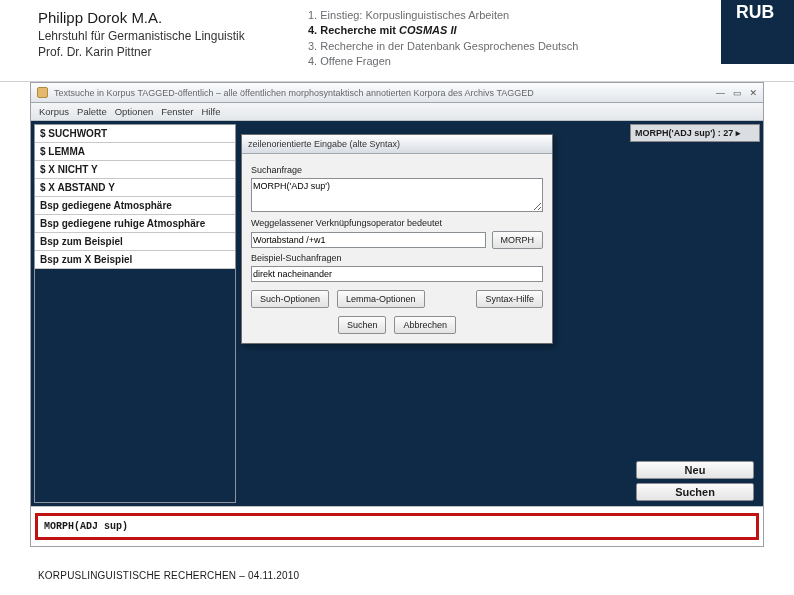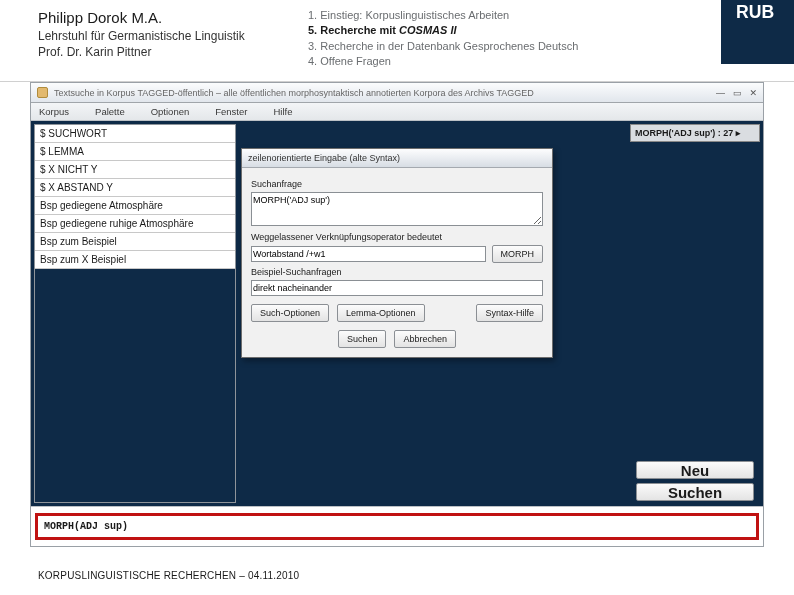--- a/index.html
+++ b/index.html
@@ -167,7 +167,7 @@
   <div class="outline">
     <div class="dim">1. Einstieg: Korpuslinguistisches Arbeiten</div>
     <div class="cur">
-      <span>5. Recherche mit </span><em>COSMAS II</em>
+      <span>4. Recherche mit </span><em>COSMAS II</em>
     </div>
     <div class="dim">3. Recherche in der Datenbank Gesprochenes Deutsch</div>
     <div class="dim">4. Offene Fragen</div>

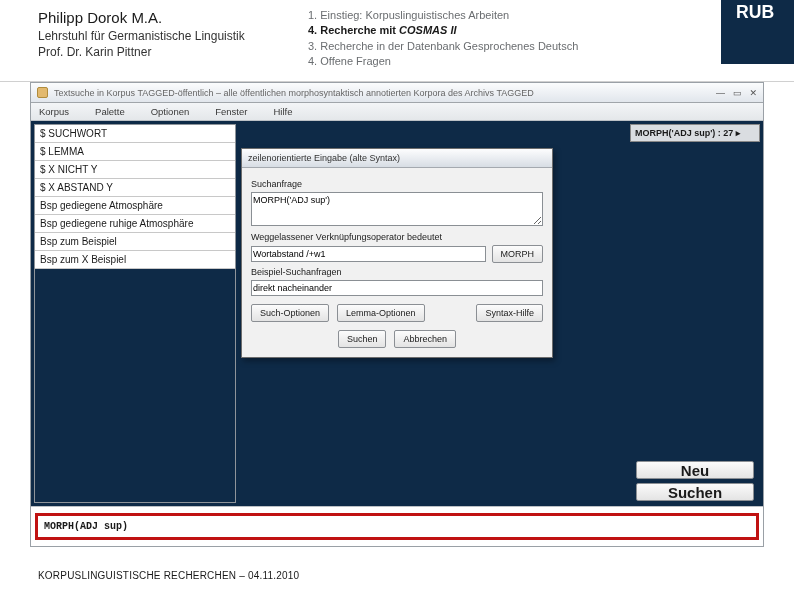--- a/index.html
+++ b/index.html
@@ -61,7 +61,7 @@
     position:absolute;left:0;right:0;top:20px;height:18px;
     background:linear-gradient(#f3f5f7,#e4e7ea);
     border-bottom:1px solid #bcc1c6;
-    display:flex;align-items:center;gap:26px;font-size:9.5px;color:#393939;
+    display:flex;align-items:center;gap:8px;font-size:9.5px;color:#393939;
     padding:0 8px;
   }
 

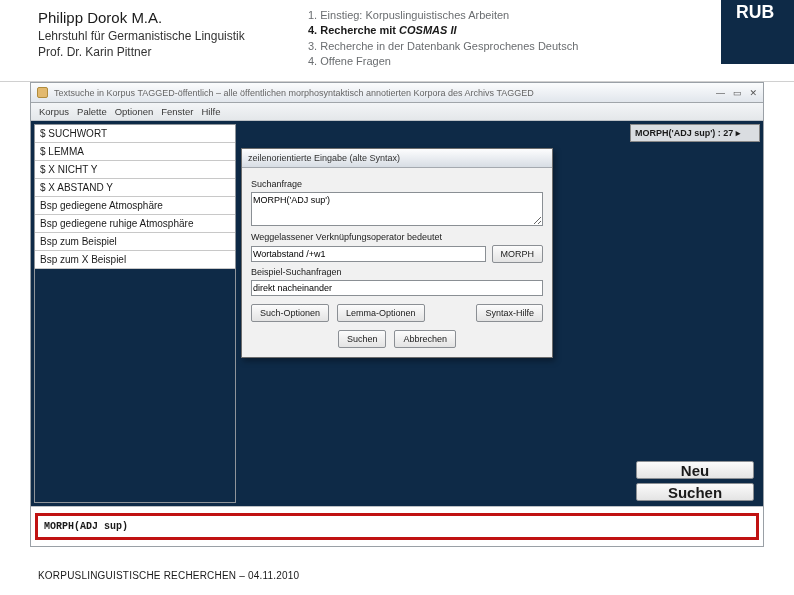--- a/index.html
+++ b/index.html
@@ -82,7 +82,7 @@
     border-bottom:1px solid #c8c8c8;padding:3px 5px;white-space:nowrap;
     overflow:hidden;text-overflow:ellipsis;
   }
-  .leftpanel .row b{font-weight:normal;}
+  .leftpanel .row b{font-weight:bold;}
   .leftpanel .fill{flex:1;background:var(--navy);}
 
   .center{flex:1;position:relative;}

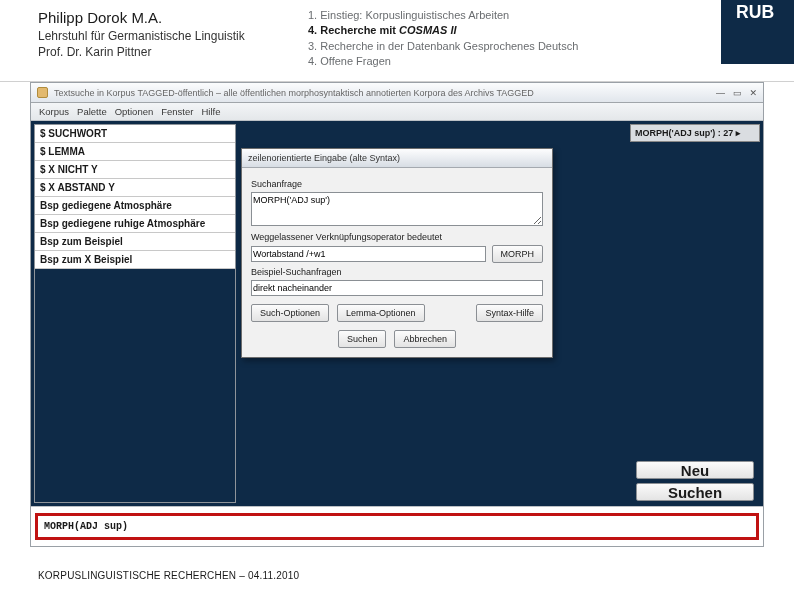--- a/index.html
+++ b/index.html
@@ -109,7 +109,7 @@
 
   
   .dialog{
-    position:absolute;top:65px;left:50%;transform:translateX(-50%);
+    position:absolute;top:51px;left:50%;transform:translateX(-50%);
     width:312px;background:#f1f1f1;border:1px solid #6d6d6d;
     box-shadow:2px 3px 6px rgba(0,0,0,.35);
     font-size:9px;

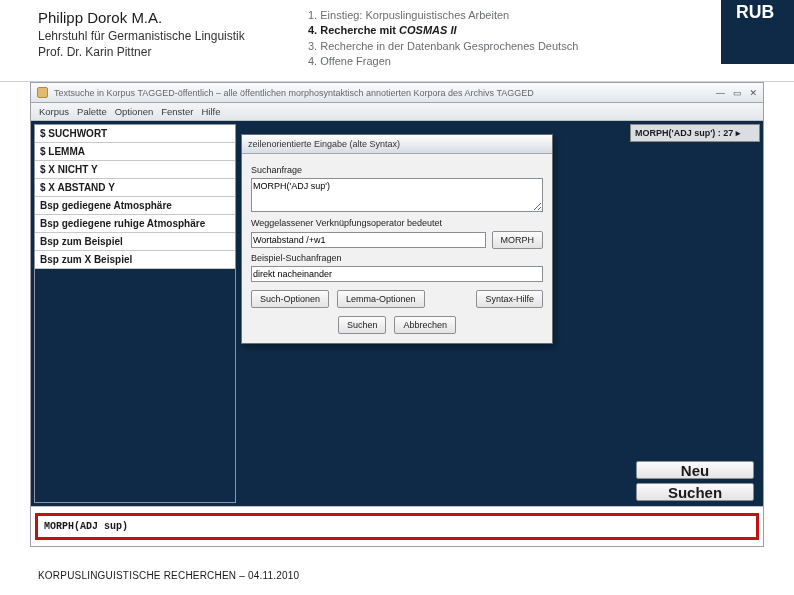--- a/index.html
+++ b/index.html
@@ -103,7 +103,7 @@
   }
   .wbtn{
     height:18px;background:linear-gradient(#fbfbfb,#e4e4e4);
-    border:1px solid #8b8f94;border-radius:2px;font-size:15px;
+    border:1px solid #8b8f94;border-radius:2px;font-size:11px;
     display:flex;align-items:center;justify-content:center;font-weight:bold;
   }
 

